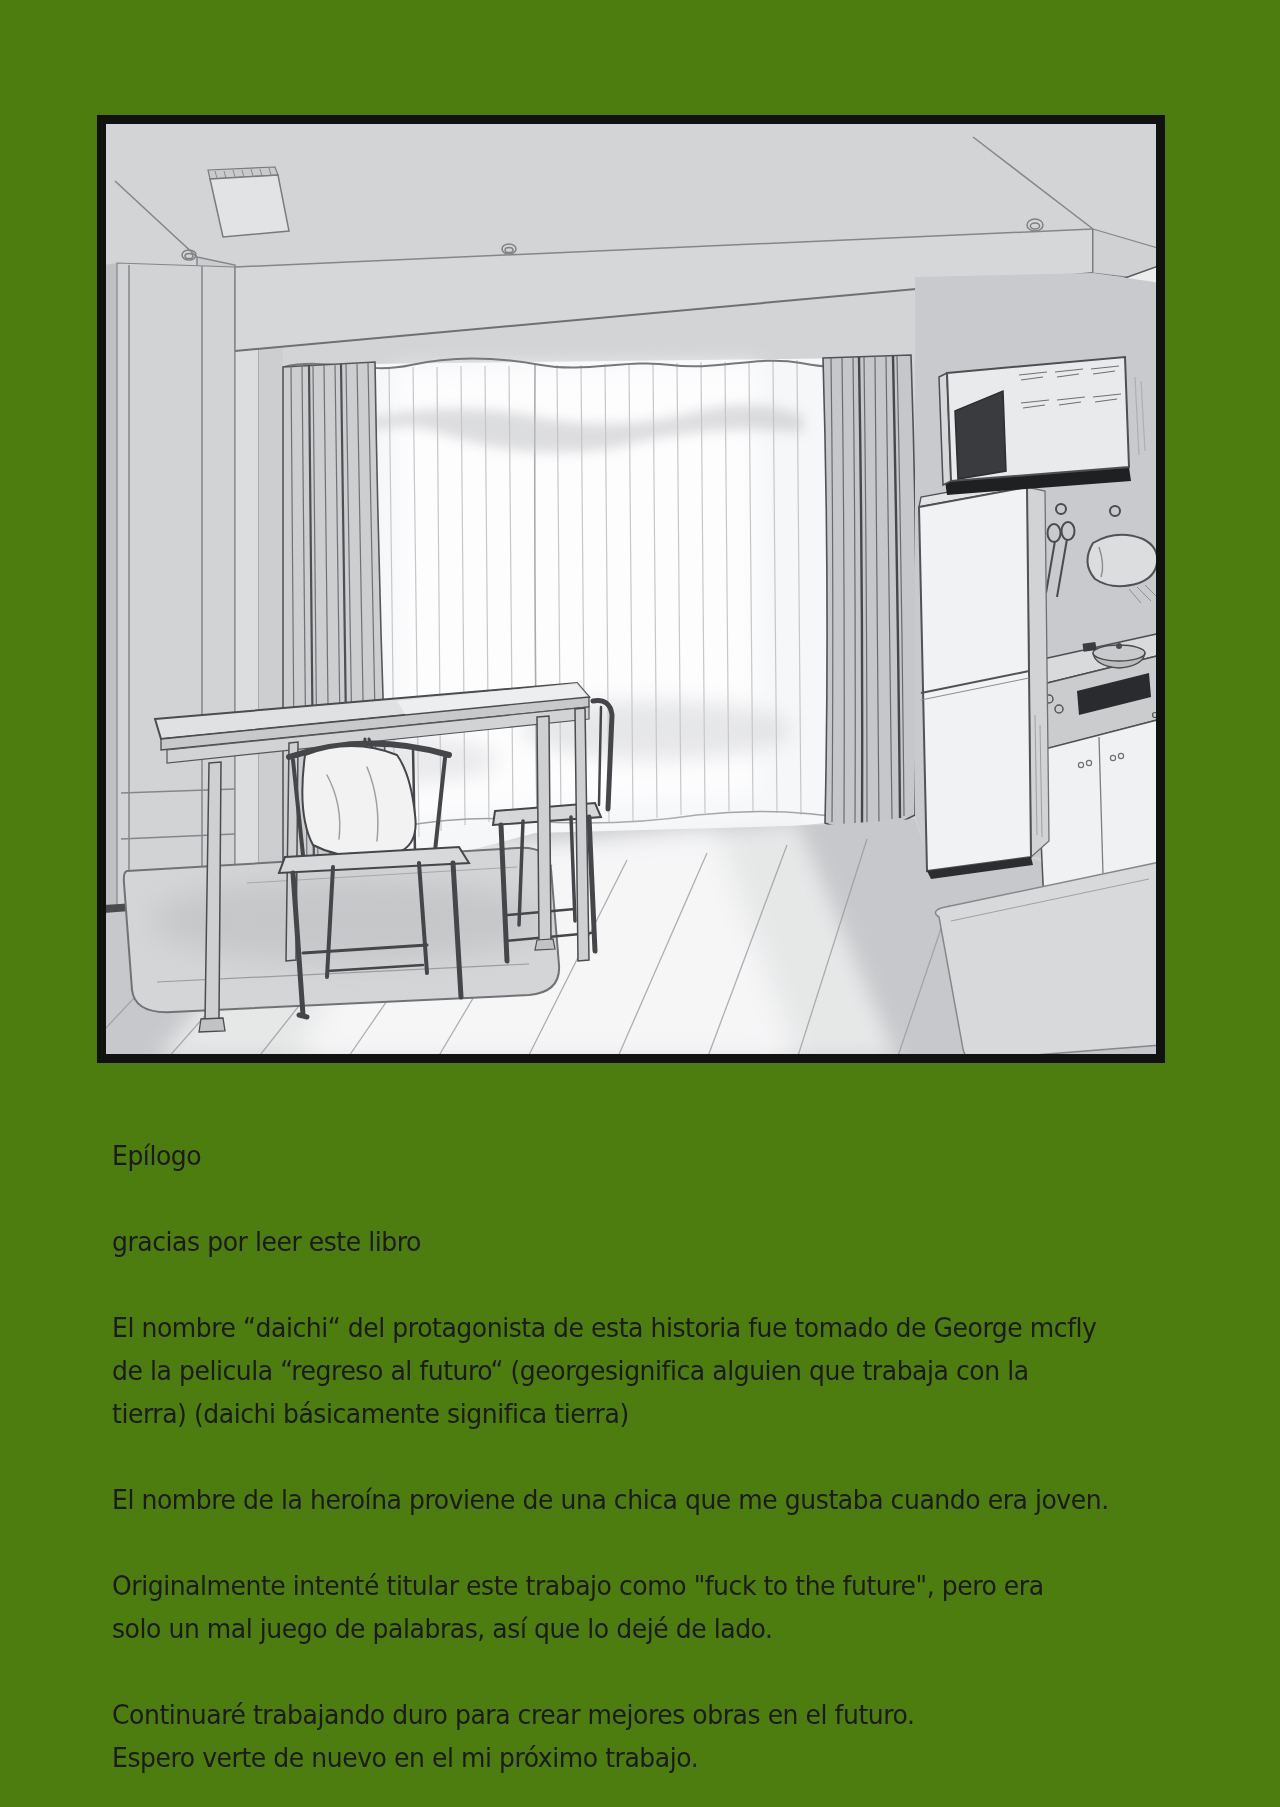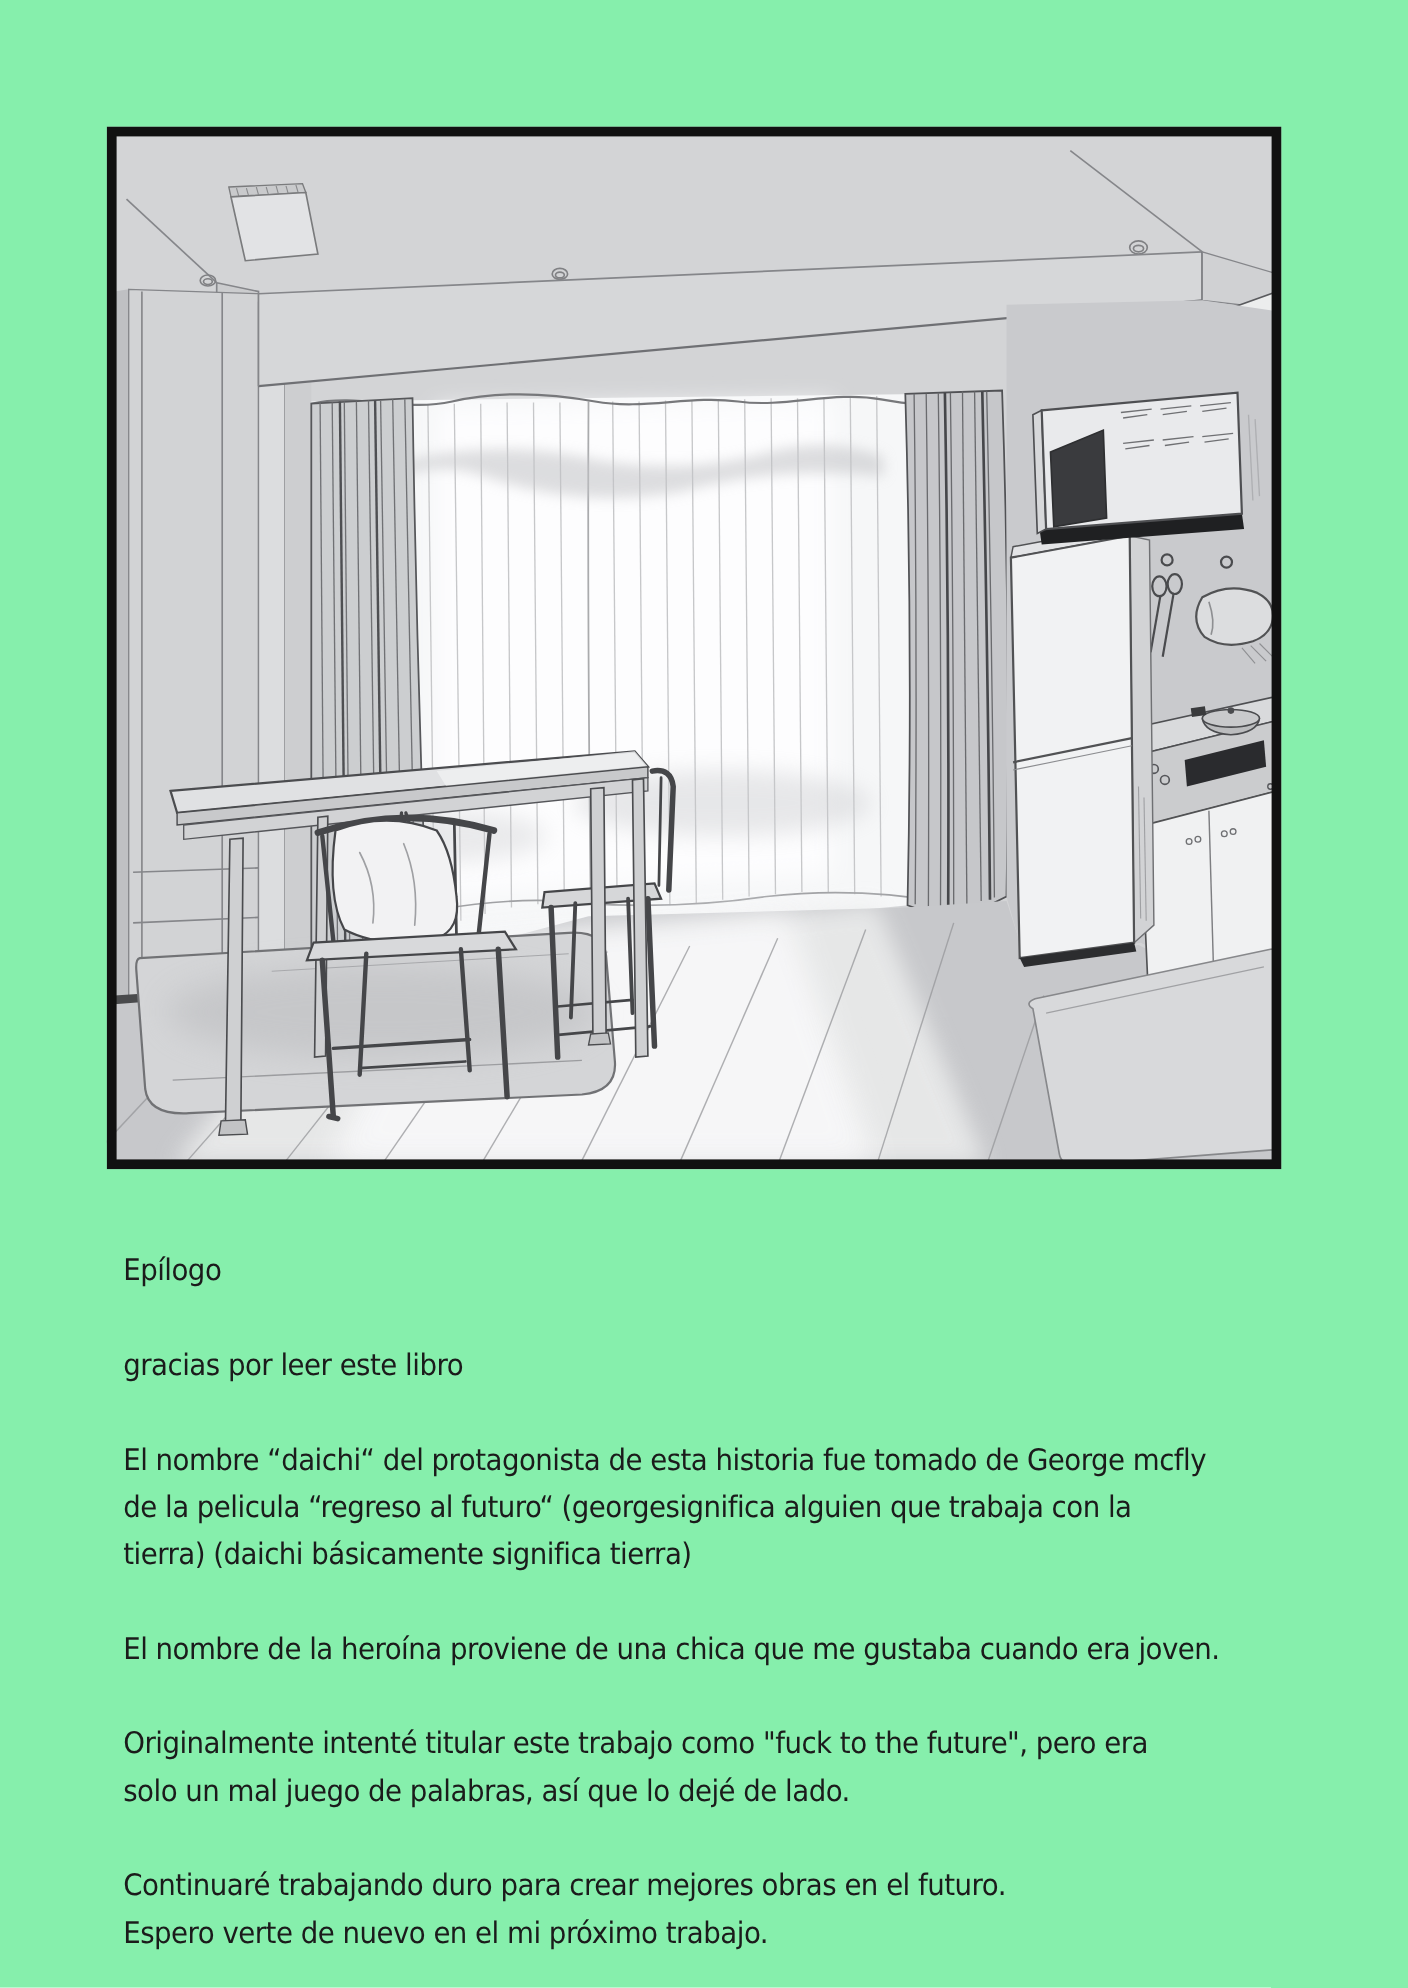--- a/index.html
+++ b/index.html
@@ -3,7 +3,7 @@
 <meta charset="utf-8">
 <style>
   html,body{margin:0;padding:0;background:#ffffff;}
-  .page{position:relative;width:1280px;height:1807px;background:#86efac;overflow:hidden;
+  .page{position:relative;width:1280px;height:1807px;background:#4d7c0f;overflow:hidden;
         font-family:"DejaVu Sans",sans-serif;}
   .panel{position:absolute;left:97px;top:115px;width:1068px;height:948px;}
   .panel svg{display:block;width:100%;height:100%;}

